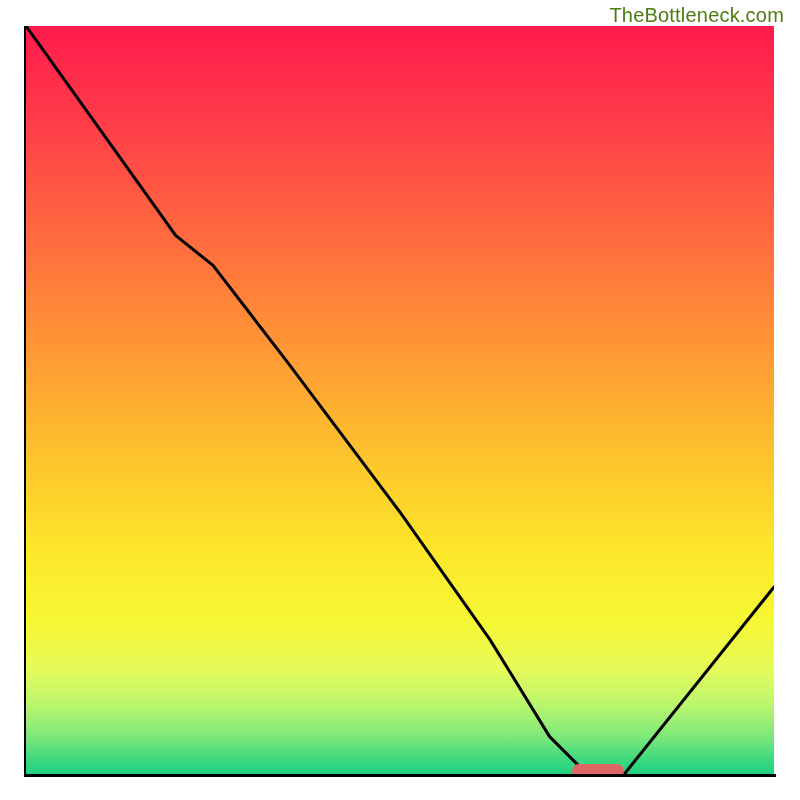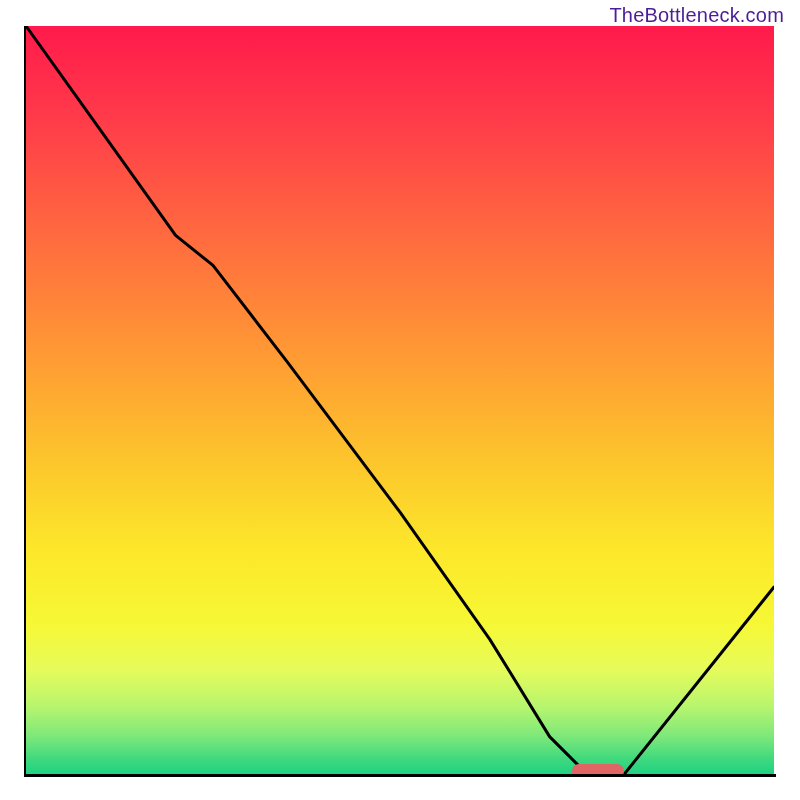--- a/index.html
+++ b/index.html
@@ -71,7 +71,7 @@
     position: absolute;
     top: 4px;
     right: 16px;
-    color: #4c1d95;
+    color: #4d7c0f;
     font-size: 20px;
     font-weight: 400;
     letter-spacing: 0.2px;

